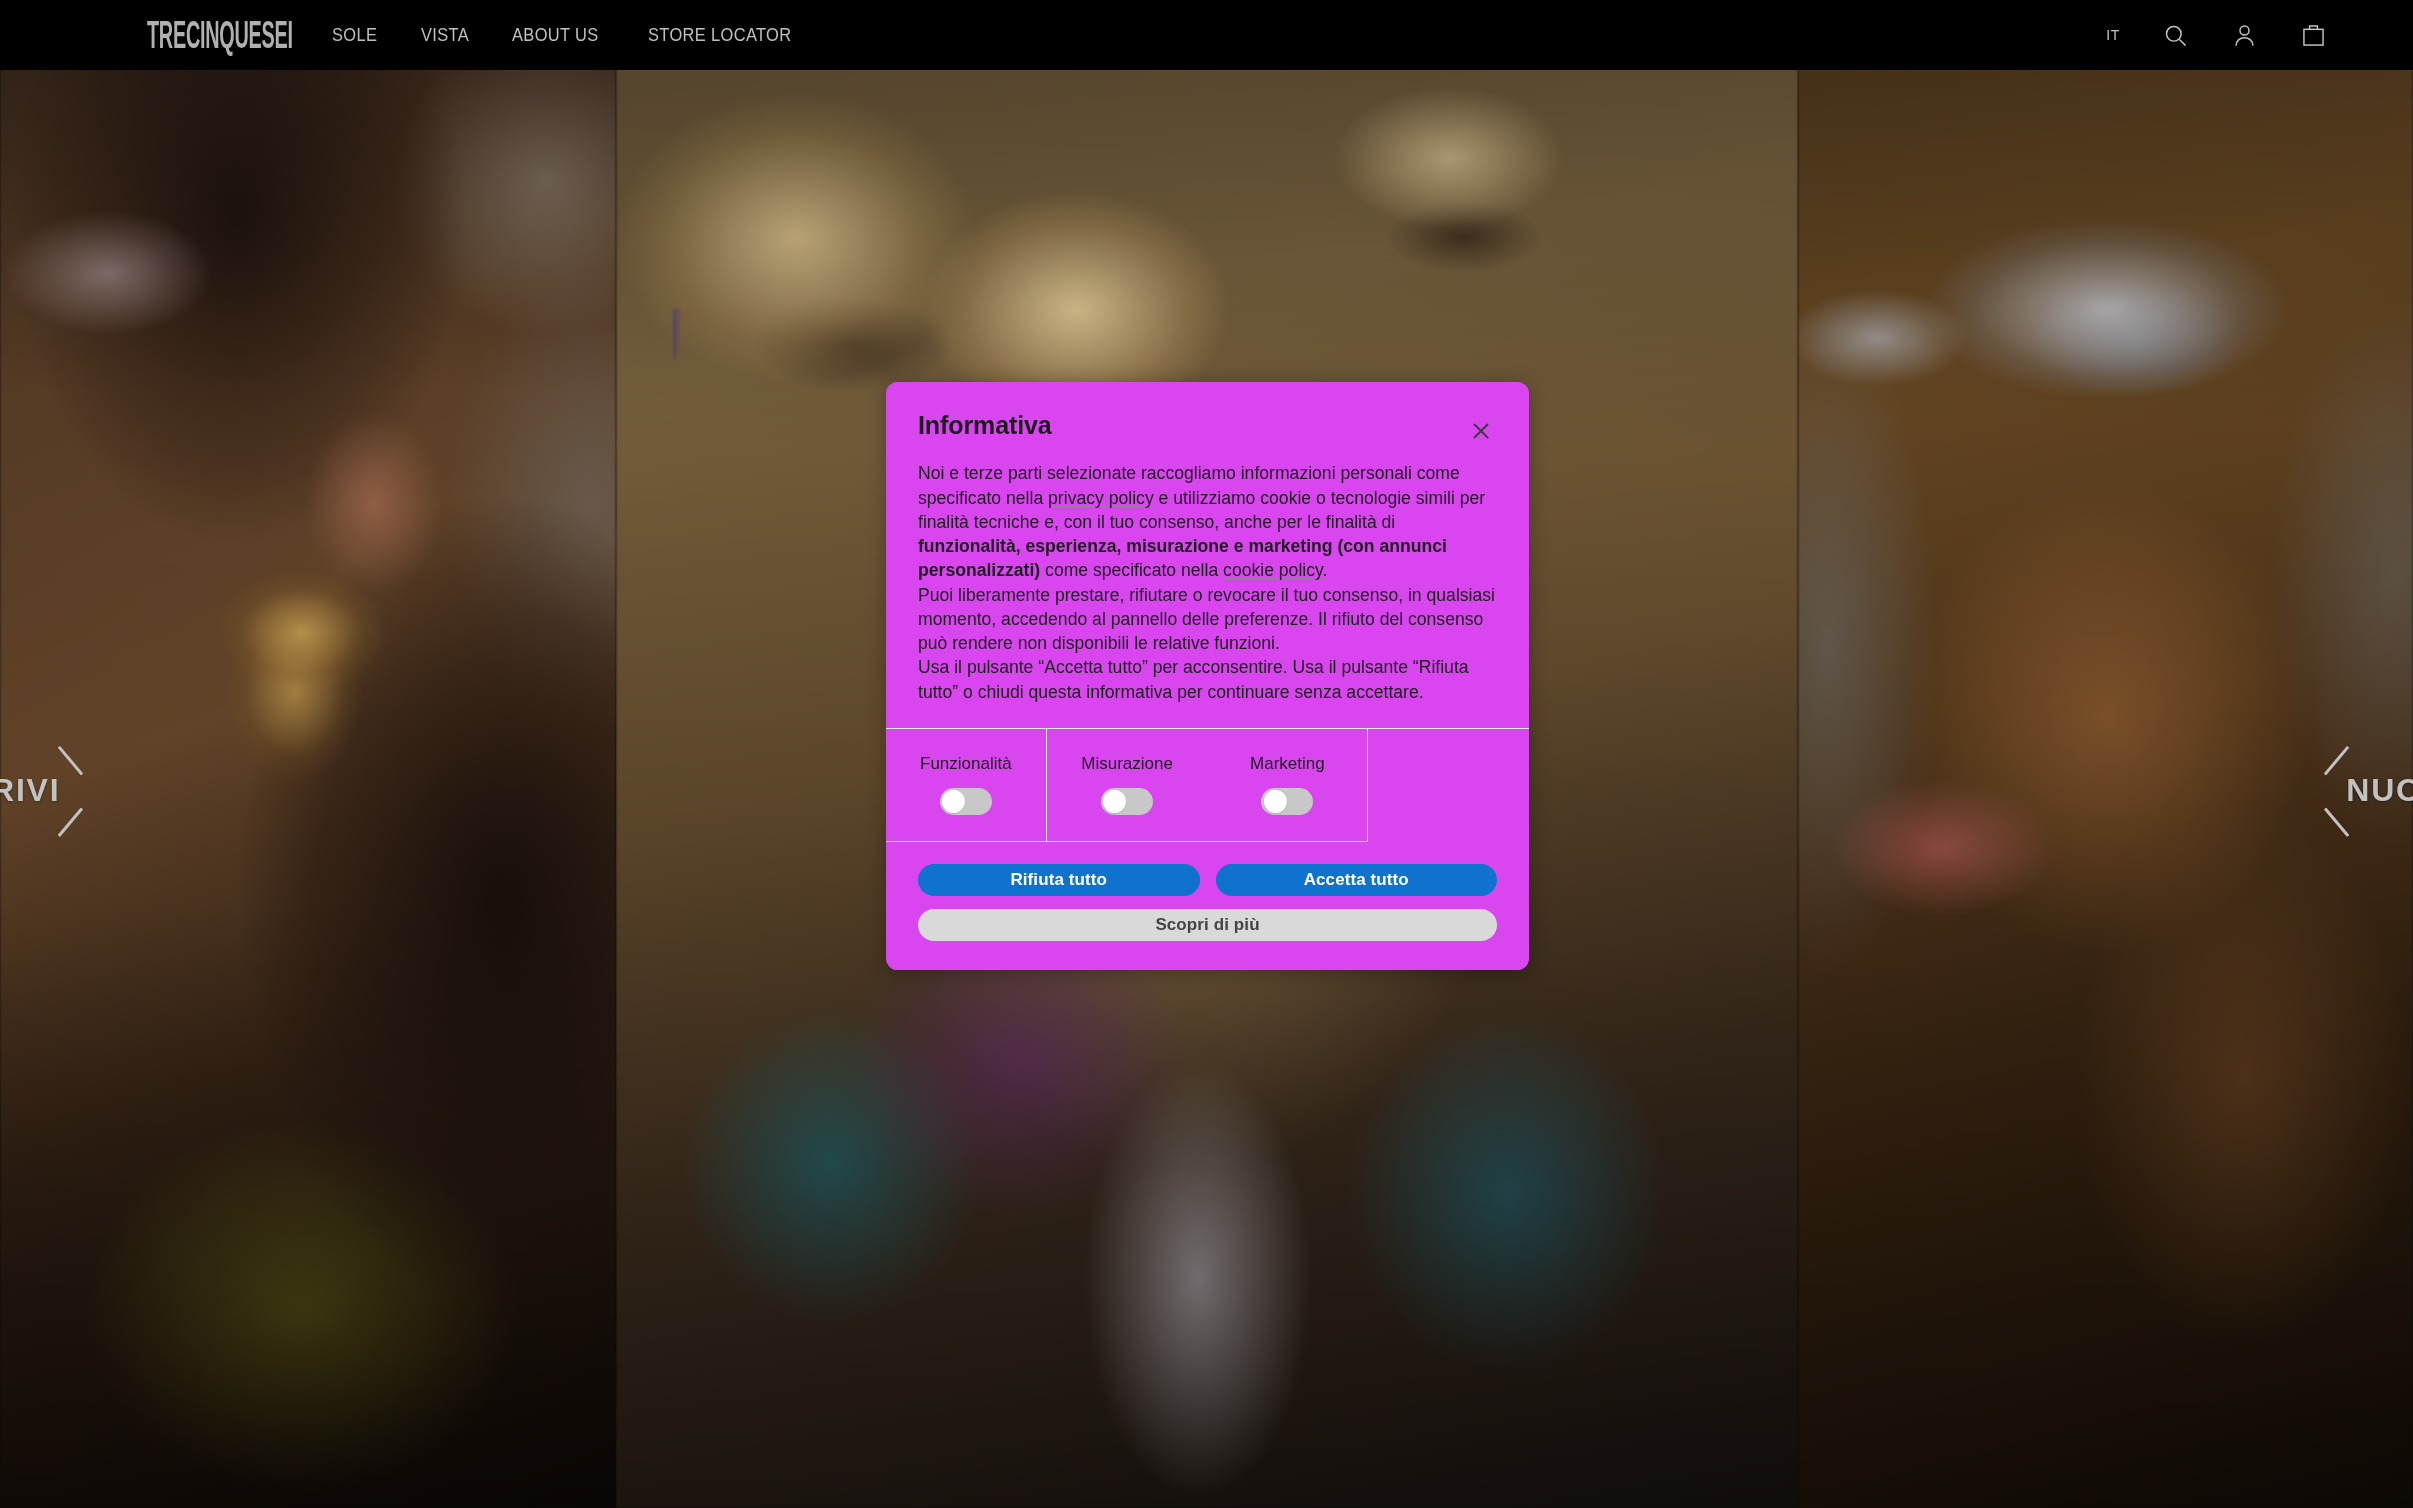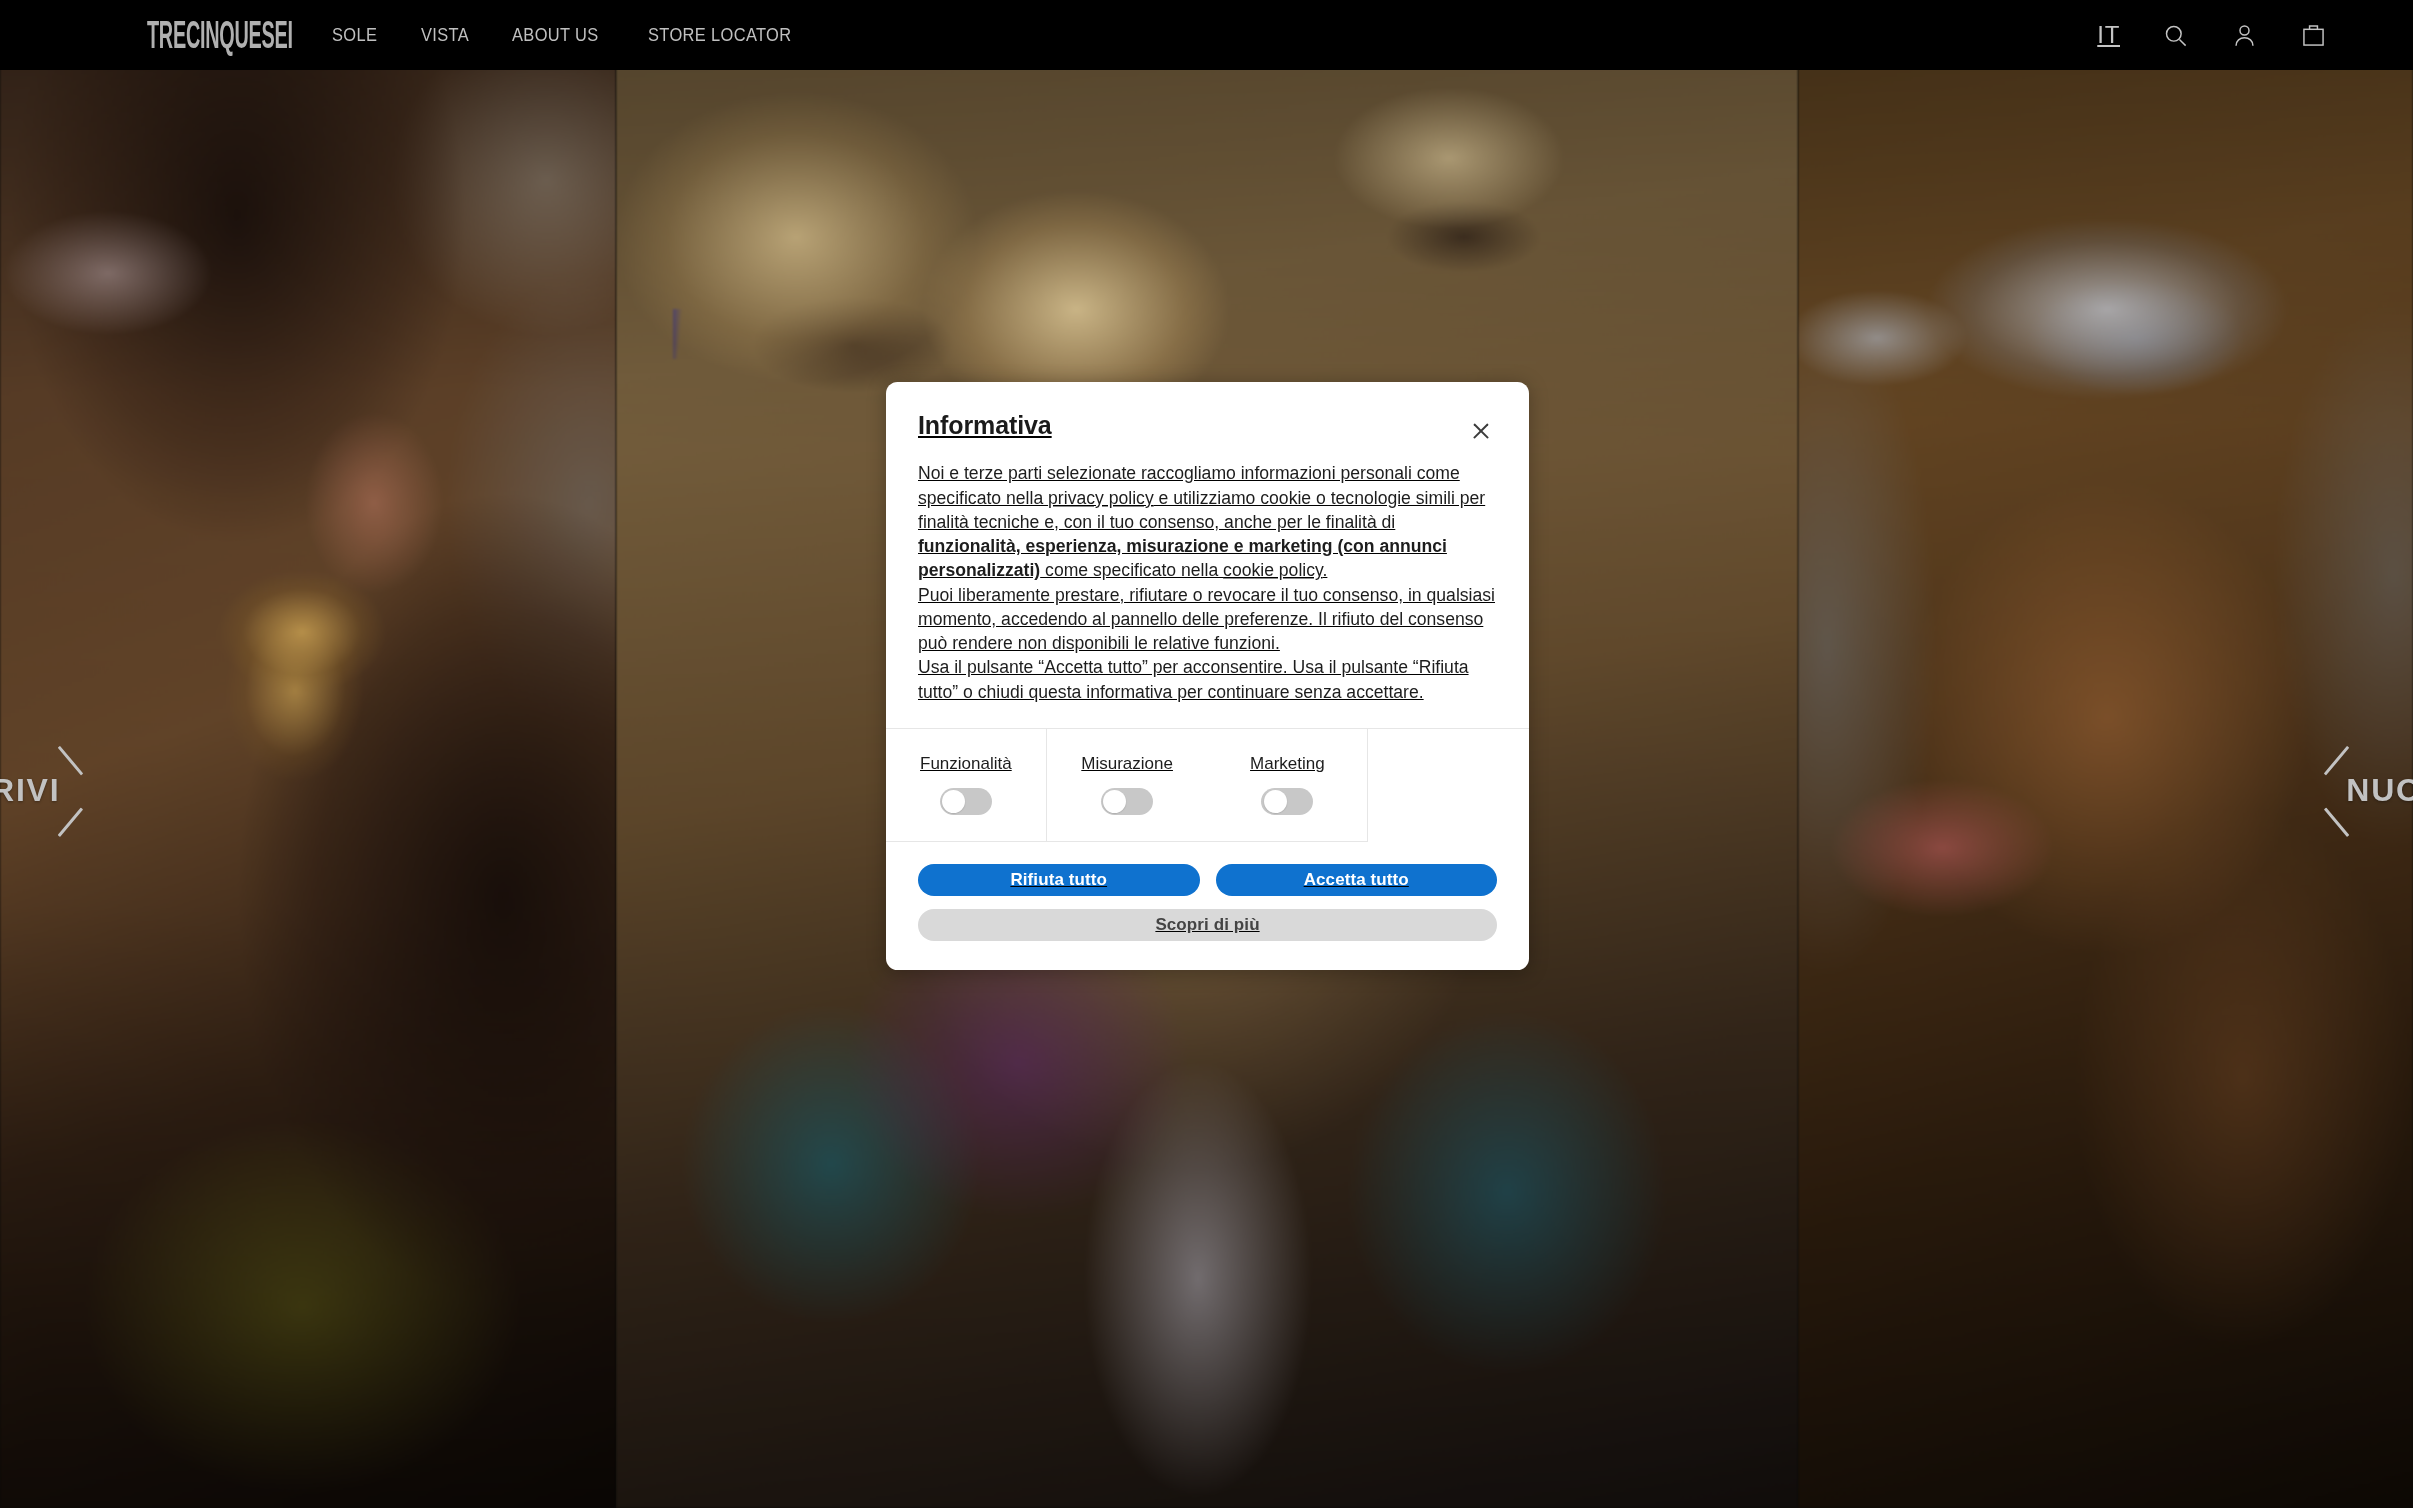--- a/index.html
+++ b/index.html
@@ -127,7 +127,7 @@
     transform:scaleX(.88); transform-origin:left center;
   }
   #nav-right { margin-left:auto; display:flex; align-items:center; gap:42px; }
-  .nav-lang { font-size:24px; color:#c4c4c4; letter-spacing:0.7px; cursor:pointer;text-decoration:underline; }
+  .nav-lang { font-size:14px; color:#c4c4c4; letter-spacing:0.7px; cursor:pointer; }
   .nav-icon { width:27px; height:27px; color:#c4c4c4; cursor:pointer; display:block; }
   .nav-icon svg { width:100%; height:100%; display:block; }
 

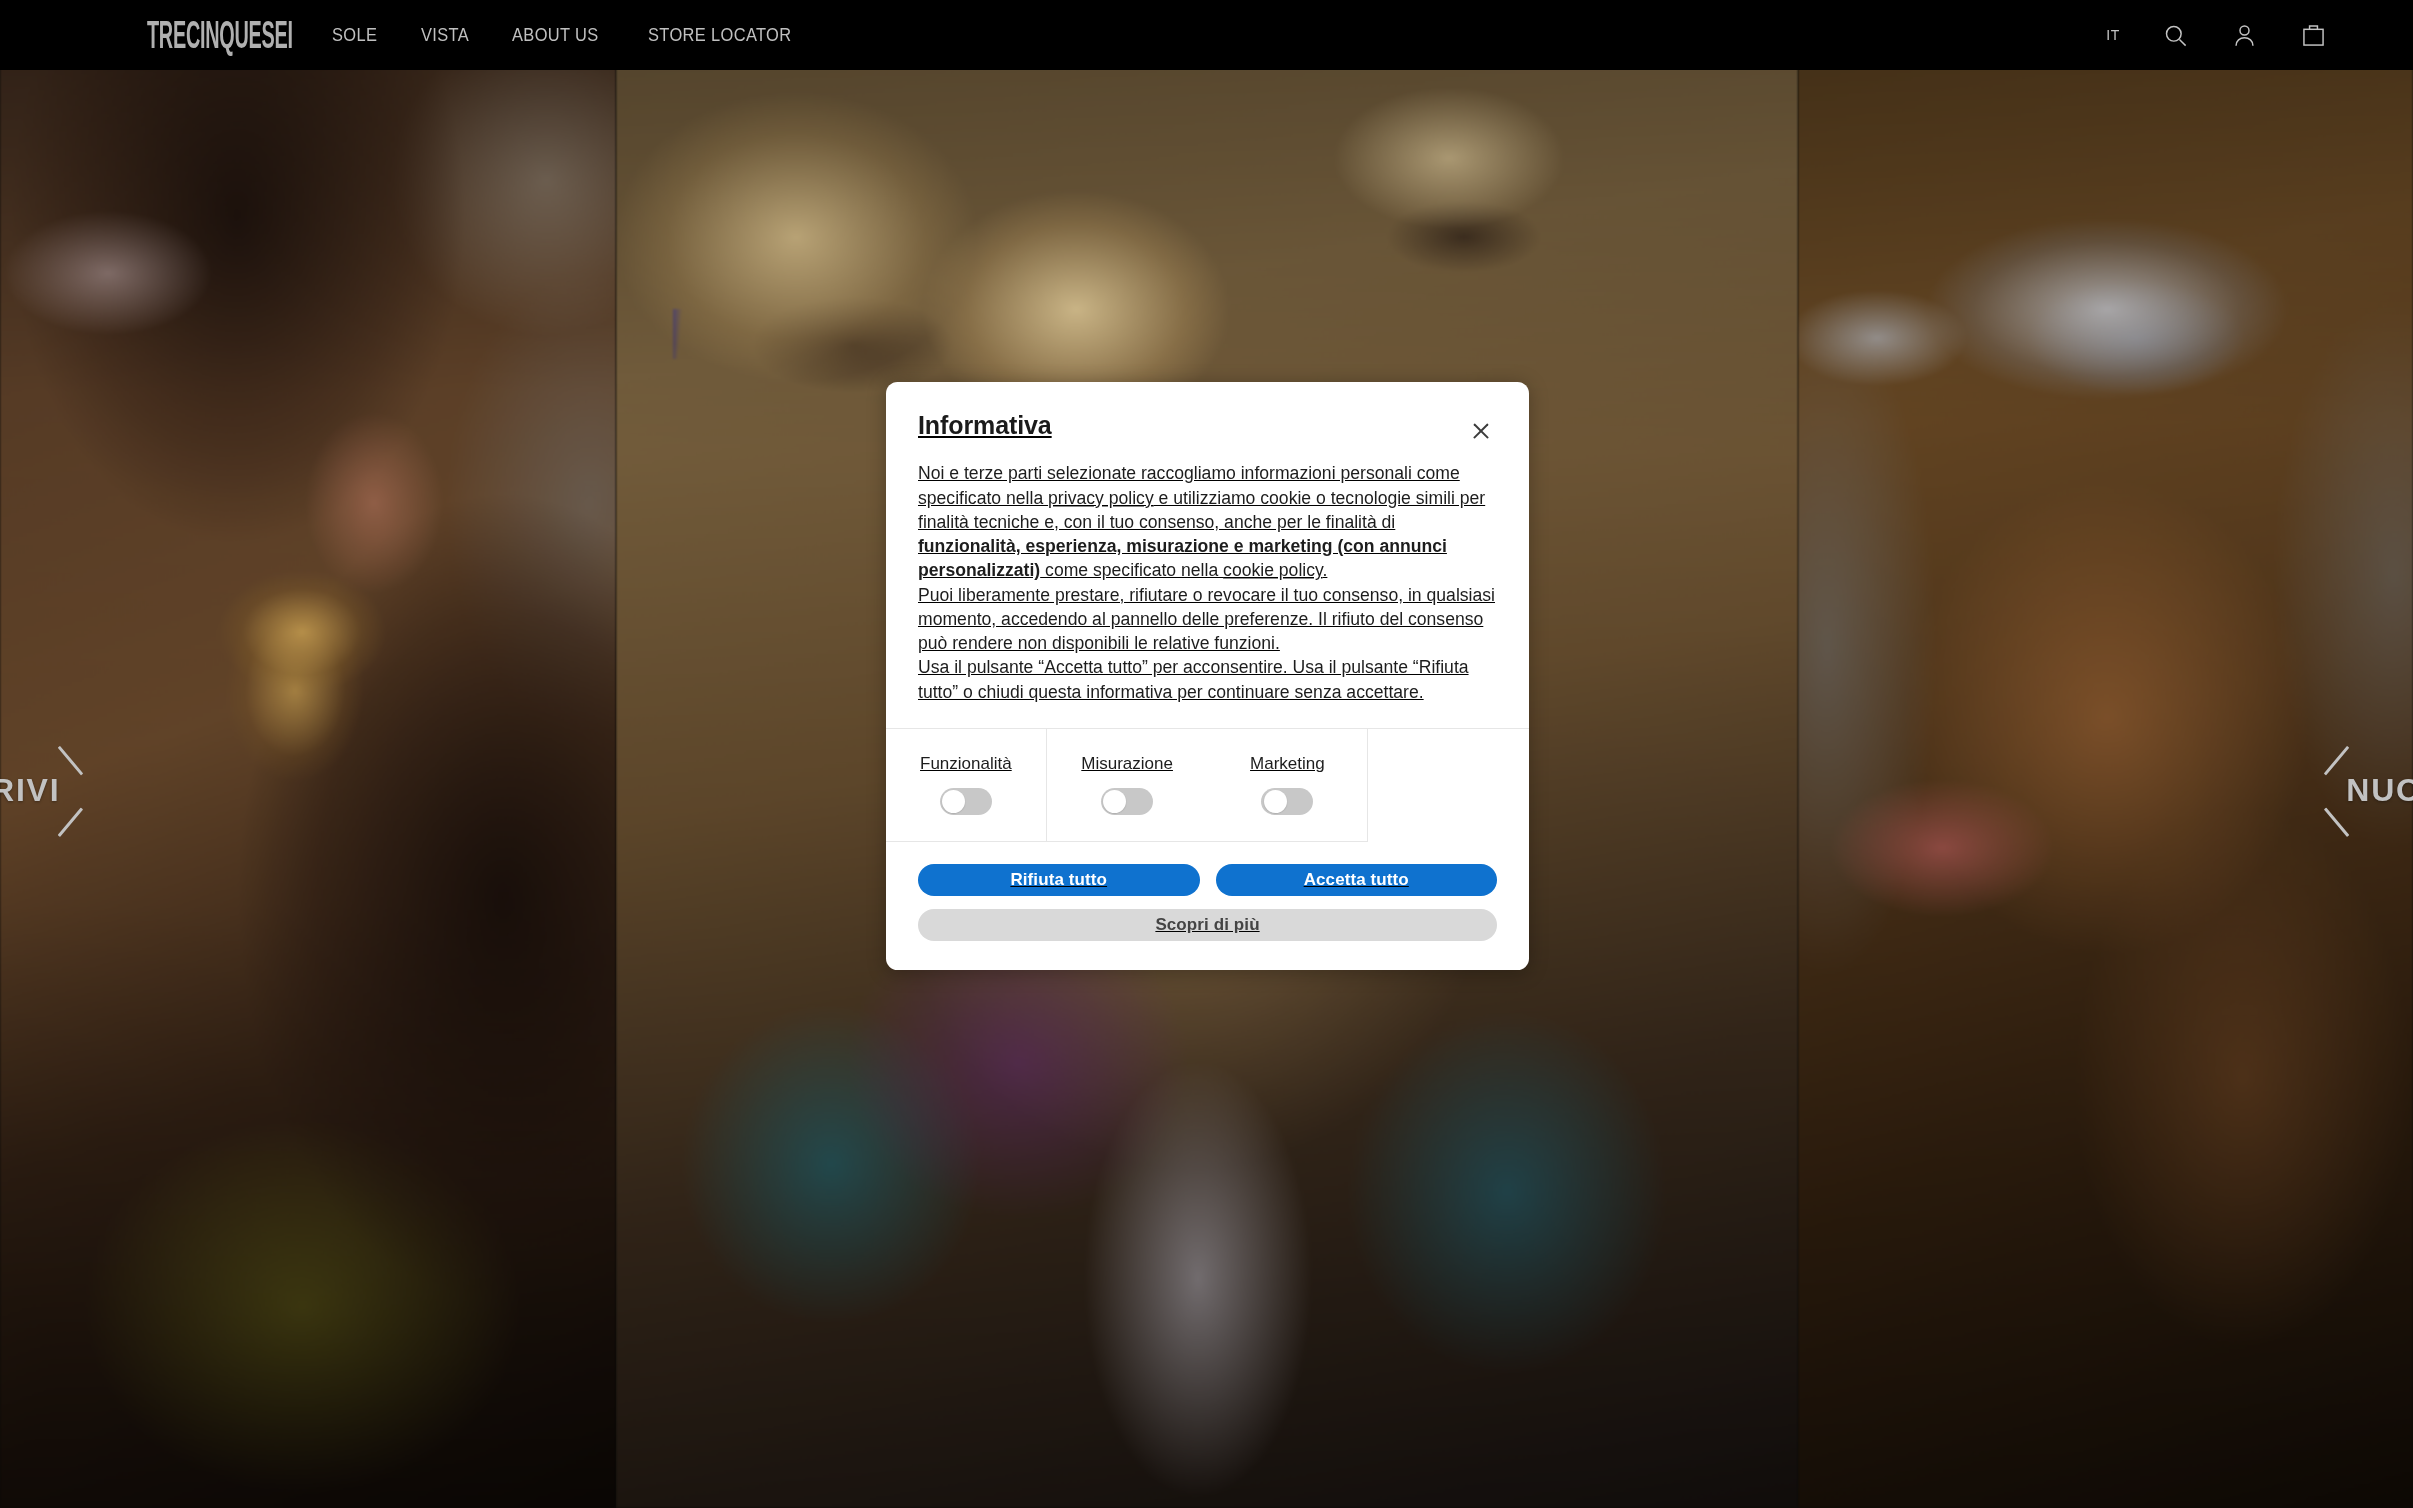--- a/index.html
+++ b/index.html
@@ -135,9 +135,9 @@
   #cookie-backdrop { position:absolute; inset:0; z-index:50; pointer-events:none; }
   #cookie-dialog {
     position:absolute; left:886px; top:382px; width:643px;
-    background:#ffffff; border-radius:11.5px; z-index:60; overflow:hidden;
+    background:#d946ef; border-radius:11.5px; z-index:60; overflow:hidden;
     box-shadow:0 2.2px 18.7px rgba(0,0,0,.28);
-    display:flex; flex-direction:column;text-decoration:underline;
+    display:flex; flex-direction:column;
   }
   .cd-head {
     display:flex; align-items:flex-start; justify-content:space-between;

